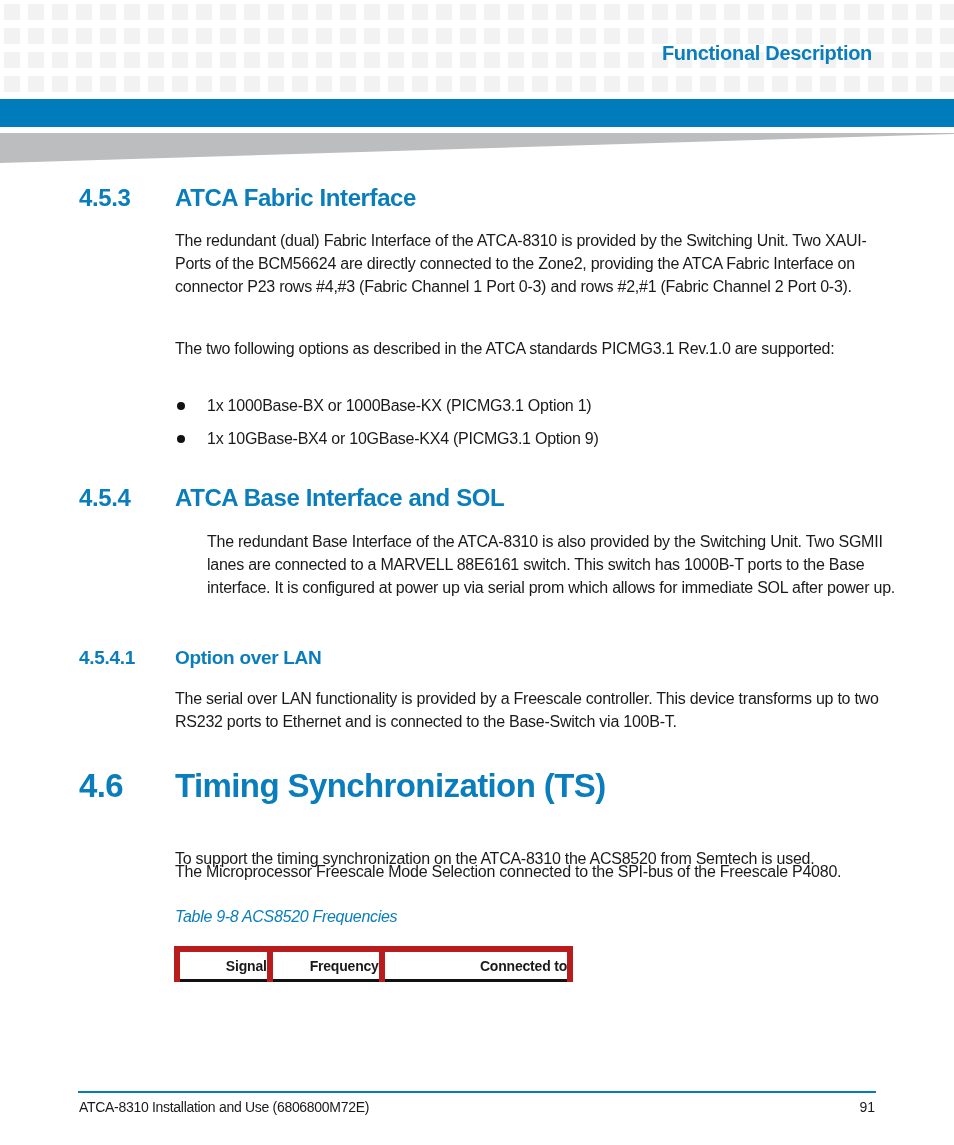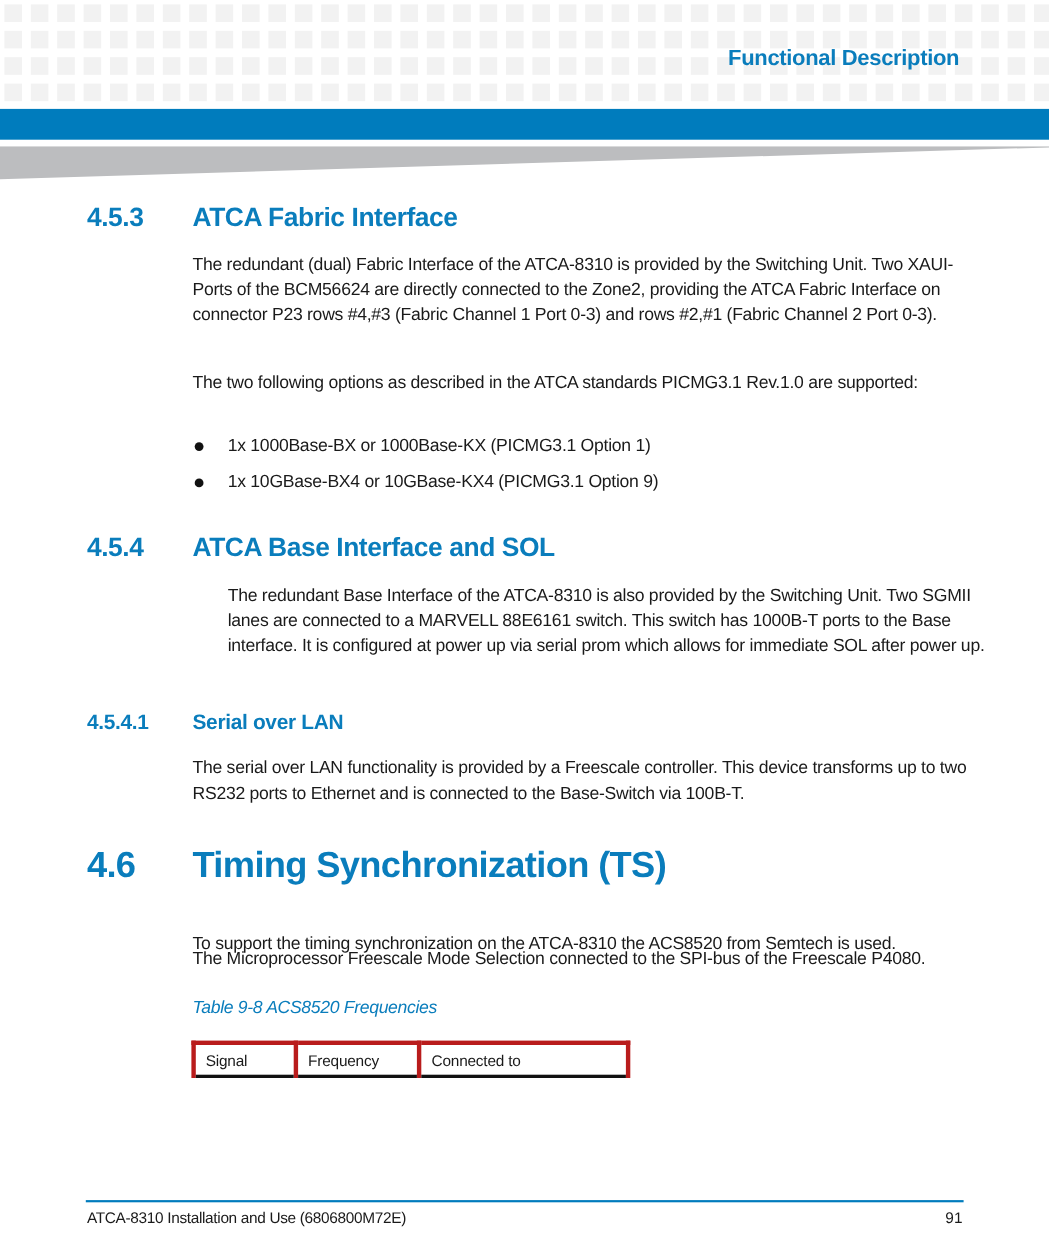--- a/index.html
+++ b/index.html
@@ -275,7 +275,7 @@
 
 <div class="h3" style="top:647px;">
   <span class="num">4.5.4.1</span>
-  <span class="txt">Serial over LAN</span>
+  <span class="txt">Option over LAN</span>
 </div>
 <div class="para" style="top:687px;">The serial over LAN functionality is provided by a Freescale controller. This device transforms up to two RS232 ports to Ethernet and is connected to the Base-Switch via 100B-T.</div>
 

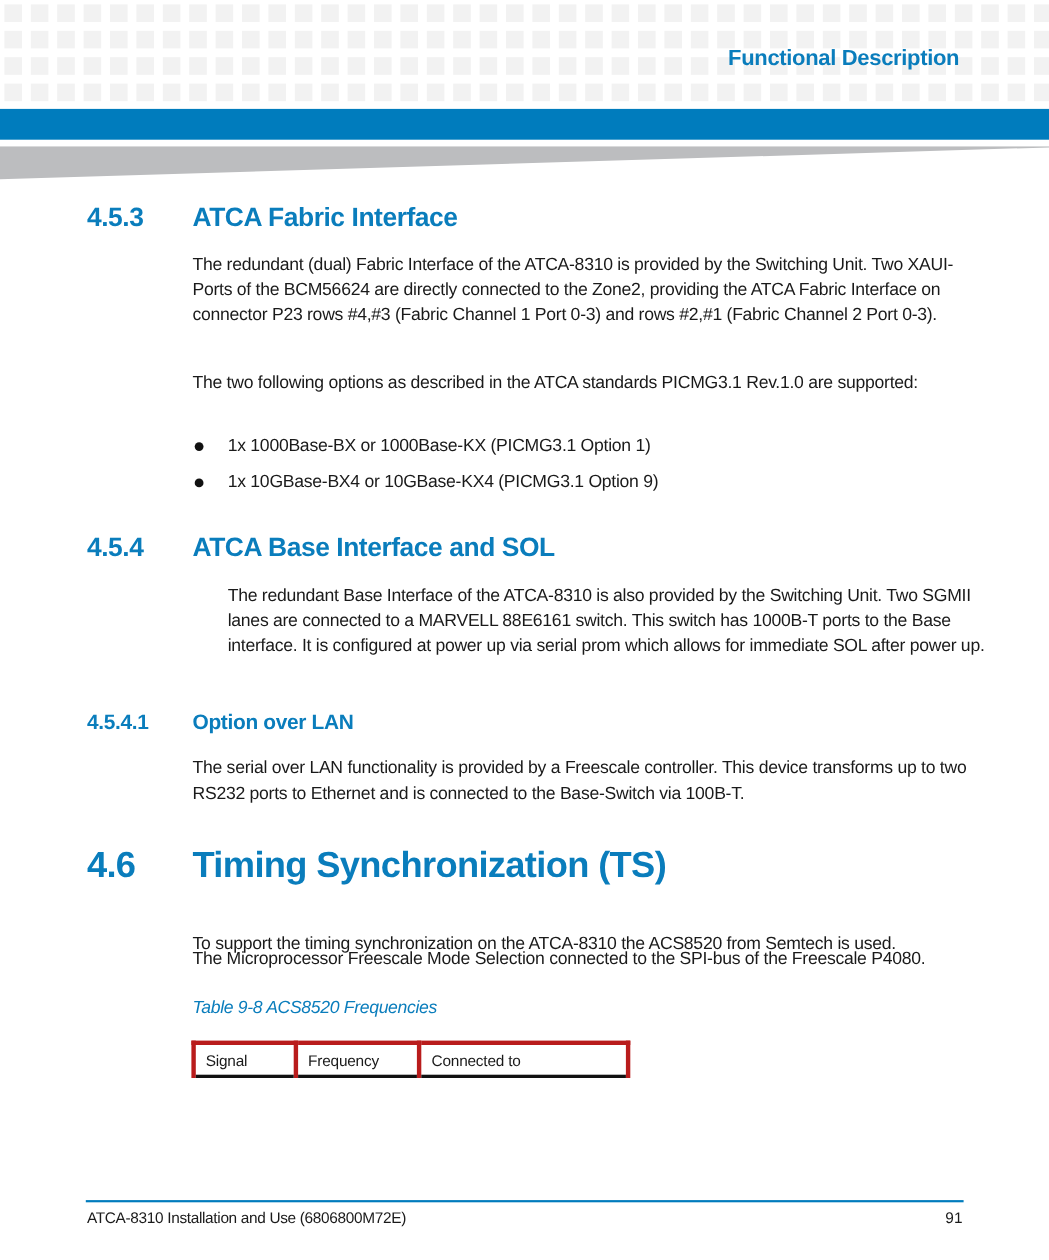--- a/index.html
+++ b/index.html
@@ -66,8 +66,8 @@
     border-collapse: collapse; font-size: 14px; letter-spacing: -0.2px;
   }
   table.freq td, table.freq th {
-    border: 4px solid #b91c1c; height: 29px; padding: 0 0 0 9px;
-    text-align: left; font-weight: normal; vertical-align: middle;
+    border: 6px solid #b91c1c; height: 29px; padding: 0 0 0 9px;
+    text-align: right; font-weight: bold; vertical-align: middle;
   }
   table.freq thead th { border-bottom: 3px solid #111; height: 27px; }
   .footer-line {

